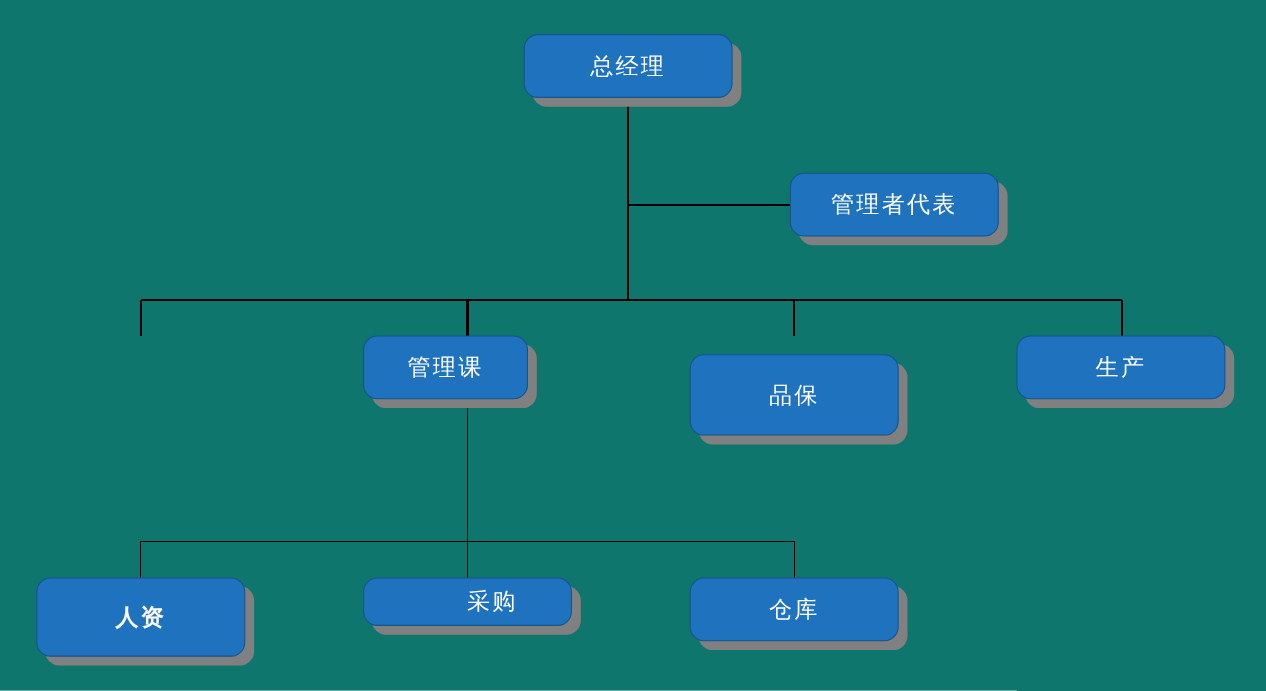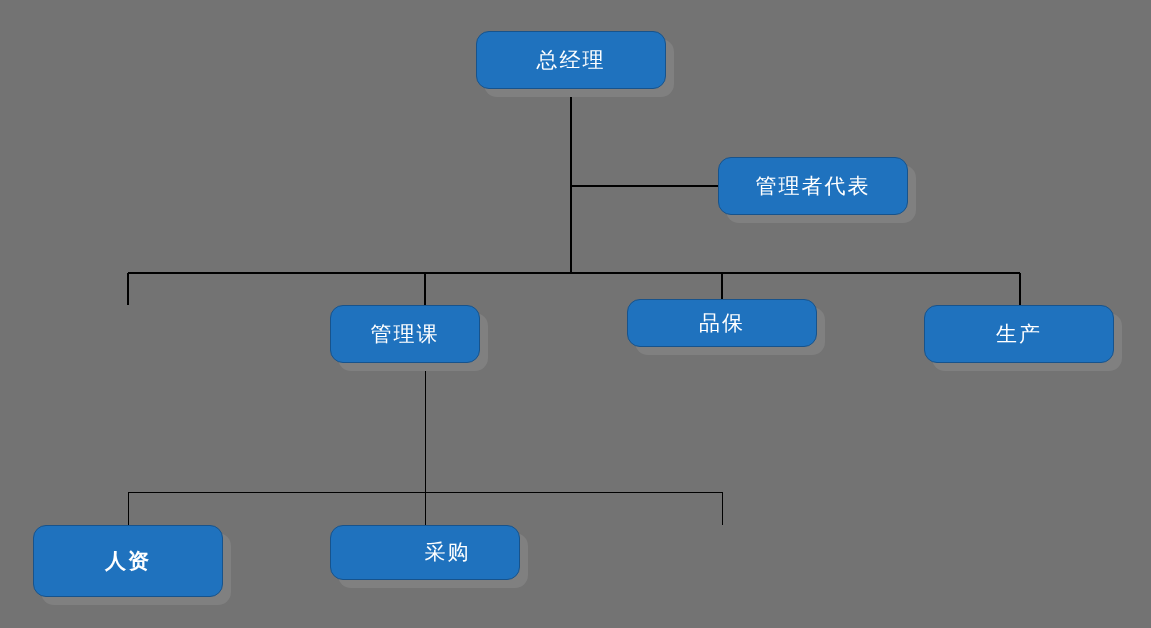--- a/index.html
+++ b/index.html
@@ -14,7 +14,7 @@
     position: relative;
     width: 1151px;
     height: 628px;
-    background: #737373;
+    background: #0f766e;
     overflow: hidden;
   }
   #connector-layer {

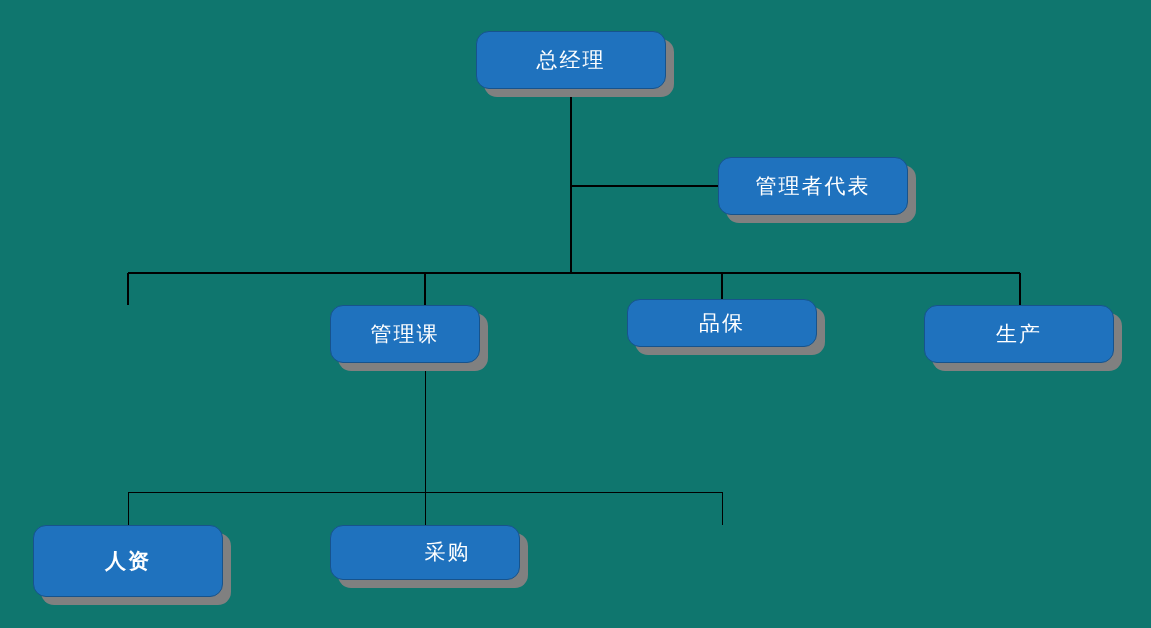--- a/index.html
+++ b/index.html
@@ -120,7 +120,7 @@
       <span class="node-label">管理课</span>
     </div>
 
-    <div class="org-node" style="left:627px; top:299px; width:190px; height:48px;">
+    <div class="org-node" style="left:627px; top:322px; width:190px; height:74px;">
       <span class="node-shadow"></span>
       <span class="node-body"></span>
       <span class="node-label">品保</span>

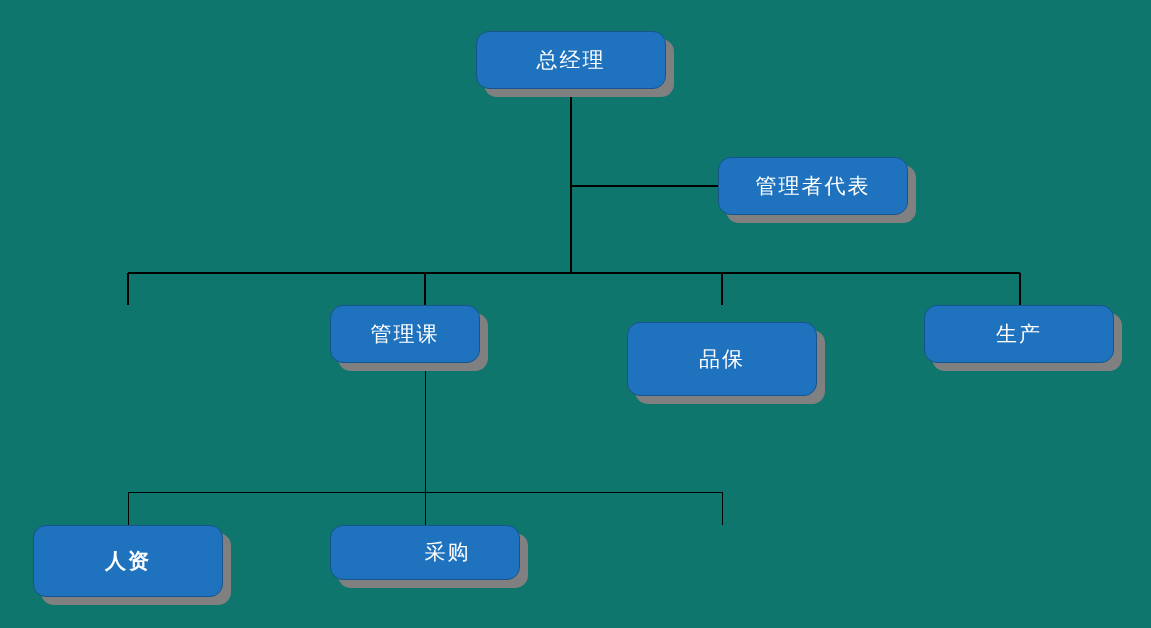--- a/index.html
+++ b/index.html
@@ -138,7 +138,7 @@
       <span class="node-label">人资</span>
     </div>
 
-    <div class="org-node" style="left:330px; top:525px; width:190px; height:55px;padding-left:45px;">
+    <div class="org-node" style="left:330px; top:525px; width:190px; height:44px;padding-left:45px;">
       <span class="node-shadow"></span>
       <span class="node-body"></span>
       <span class="node-label">采购</span>

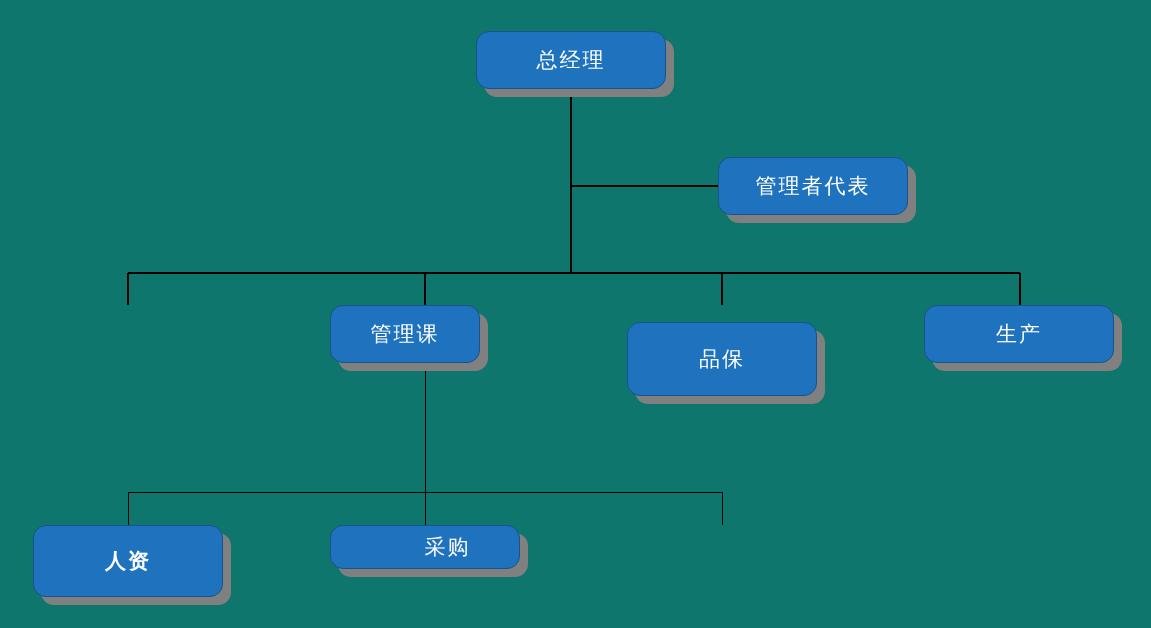--- a/index.html
+++ b/index.html
@@ -144,6 +144,11 @@
       <span class="node-label">采购</span>
     </div>
 
+    <div class="org-node" style="left:627px; top:525px; width:190px; height:58px;">
+      <span class="node-shadow"></span>
+      <span class="node-body"></span>
+      <span class="node-label">仓库</span>
+    </div>
 
   </div>
 </div>

